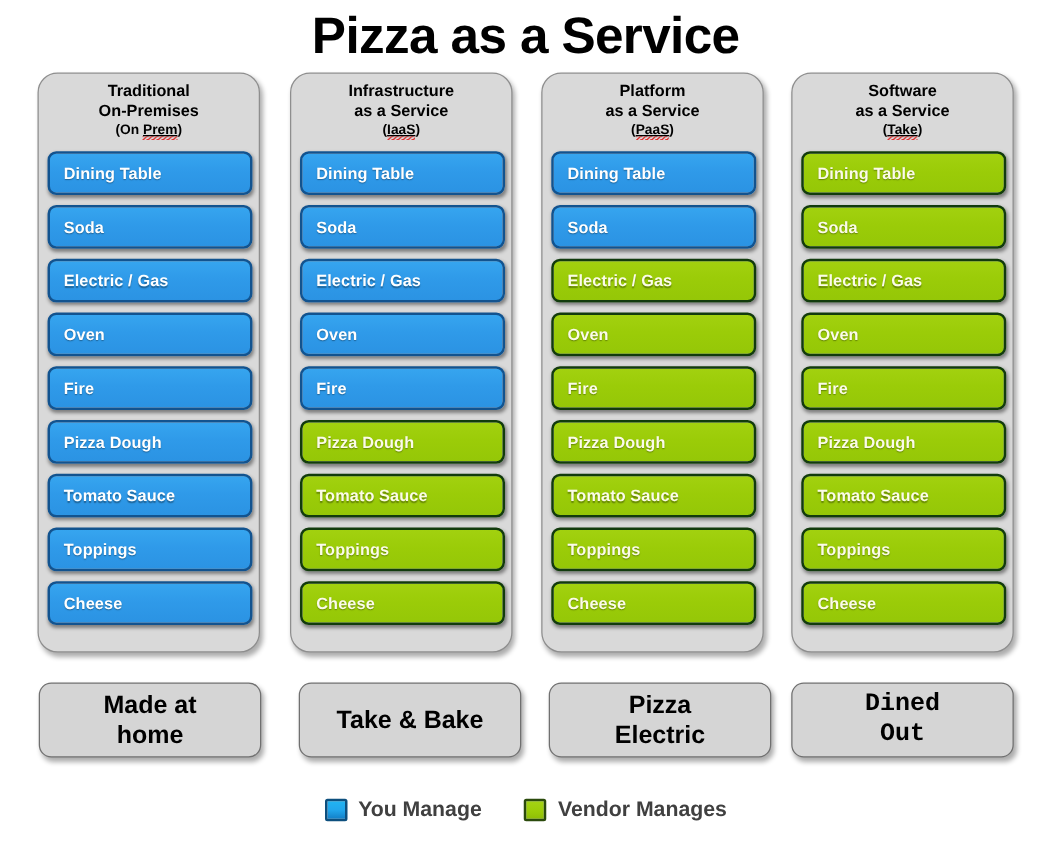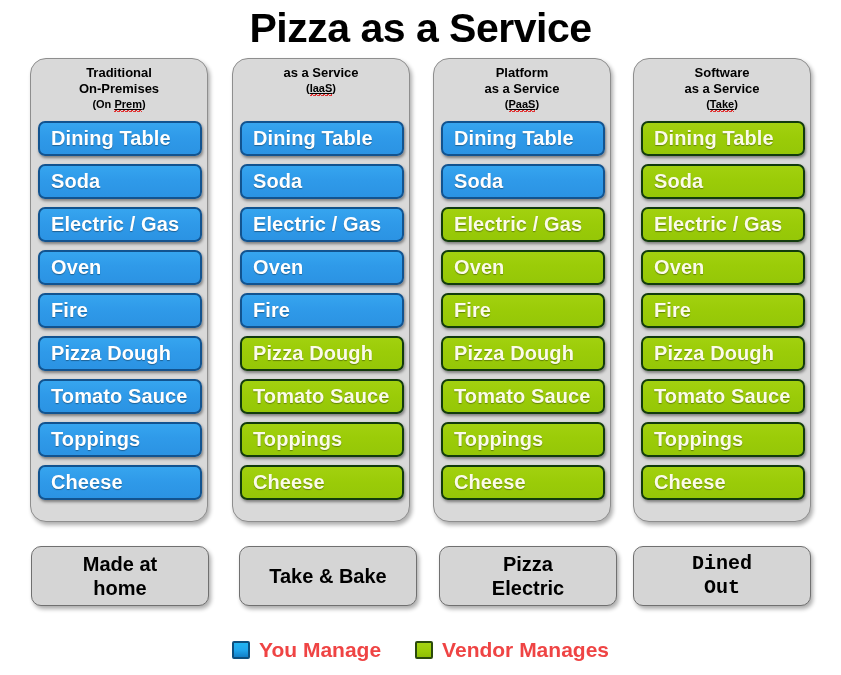--- a/index.html
+++ b/index.html
@@ -249,6 +249,7 @@
       </div>
       <div class="column col-1">
         <div class="col-head">
+          <span class="line1">Infrastructure</span>
           <span class="line2">as a Service</span>
           <span class="abbr"><span>(</span><span class="sp">IaaS</span><span>)</span></span>
         </div>

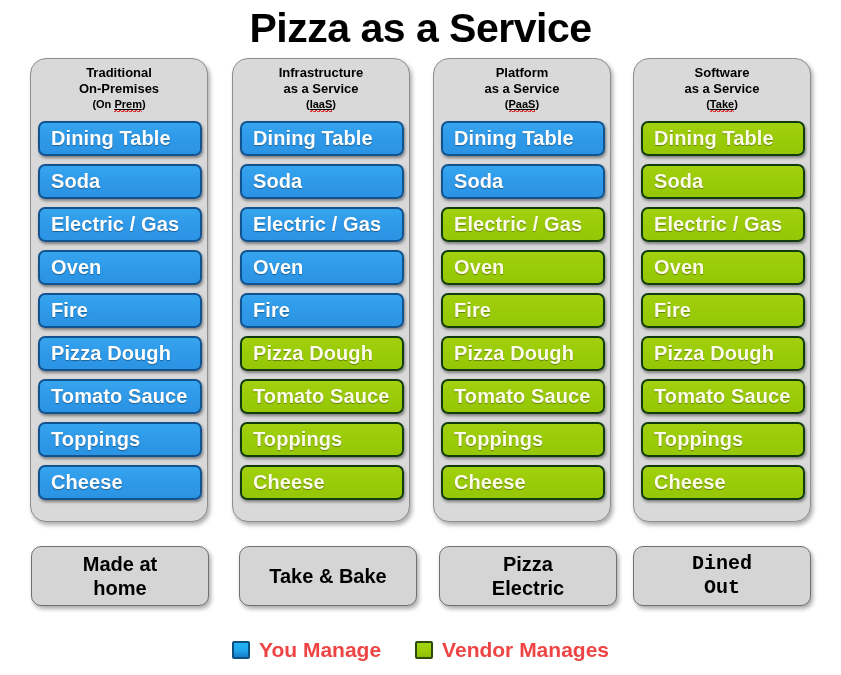--- a/index.html
+++ b/index.html
@@ -116,7 +116,7 @@
     display: flex;
     align-items: center;
     padding-left: 11px;
-    font-size: 20px;
+    font-size: 13px;
     font-weight: bold;
     color: #ffffff;
     letter-spacing: 0.1px;

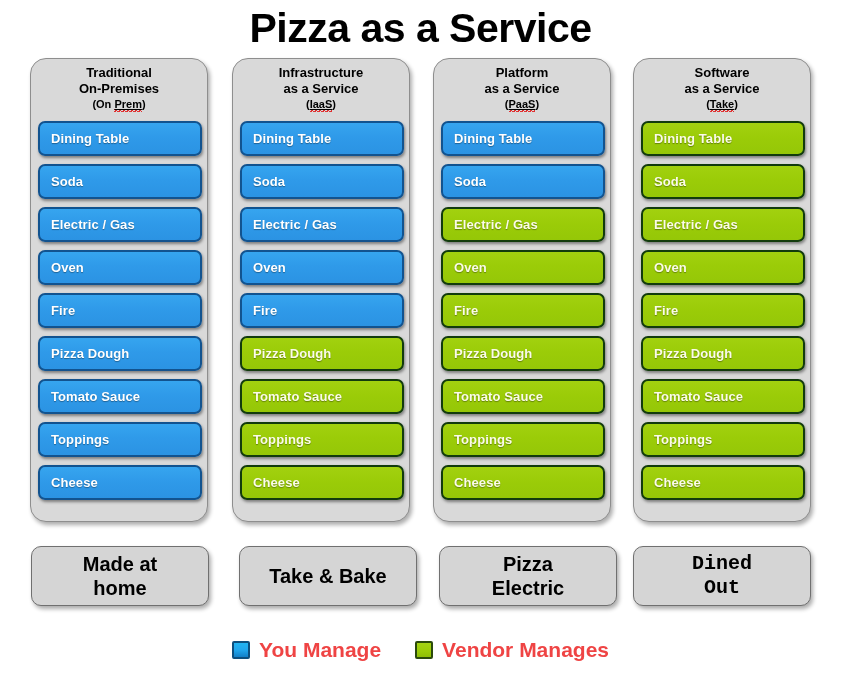--- a/index.html
+++ b/index.html
@@ -198,9 +198,9 @@
     border: 2px solid #2b4a0c;
   }
   .legend-label {
-    font-size: 21px;
-    font-weight: bold;
-    color: #ef4444;
+    font-size: 17px;
+    font-weight: bold;
+    color: #404040;
   }
 </style>
 </head>

